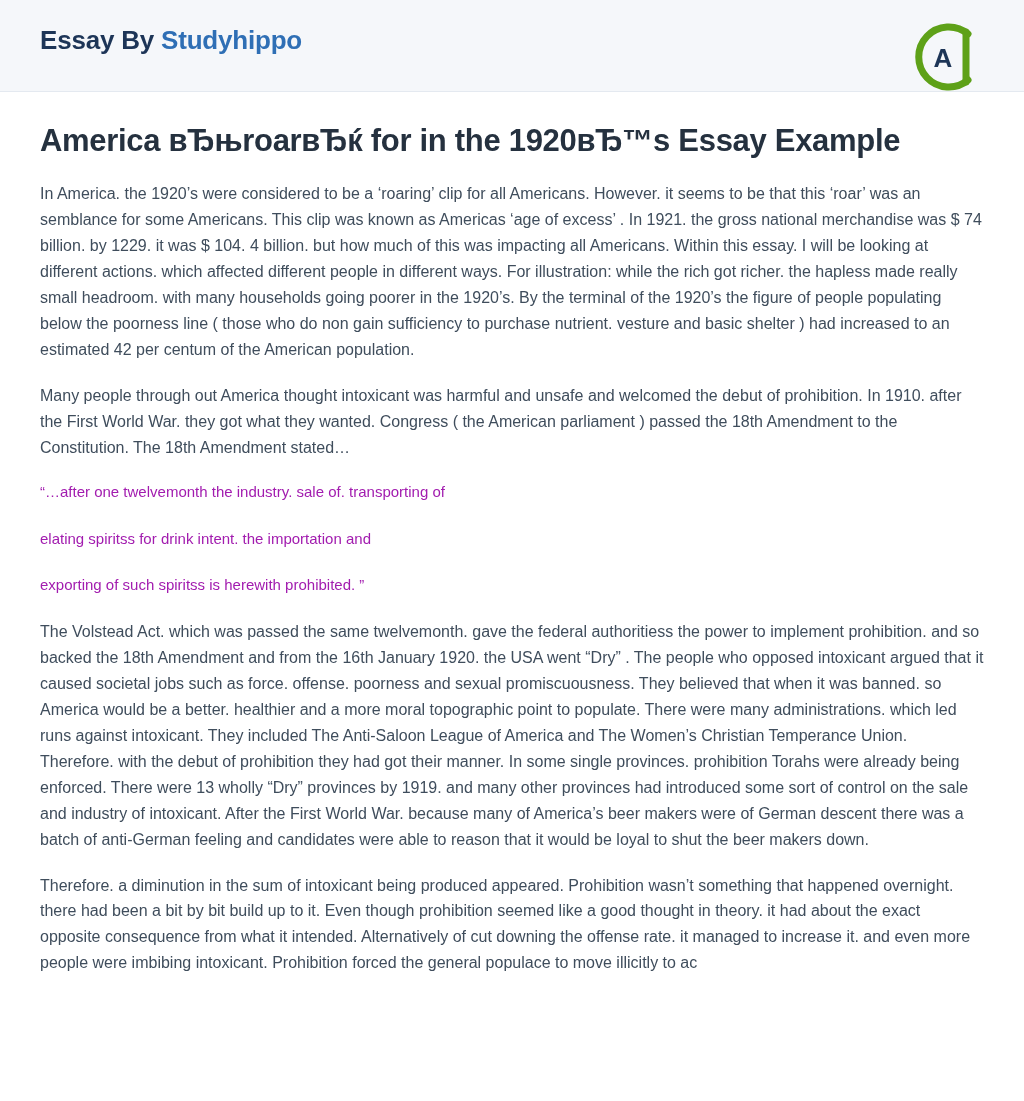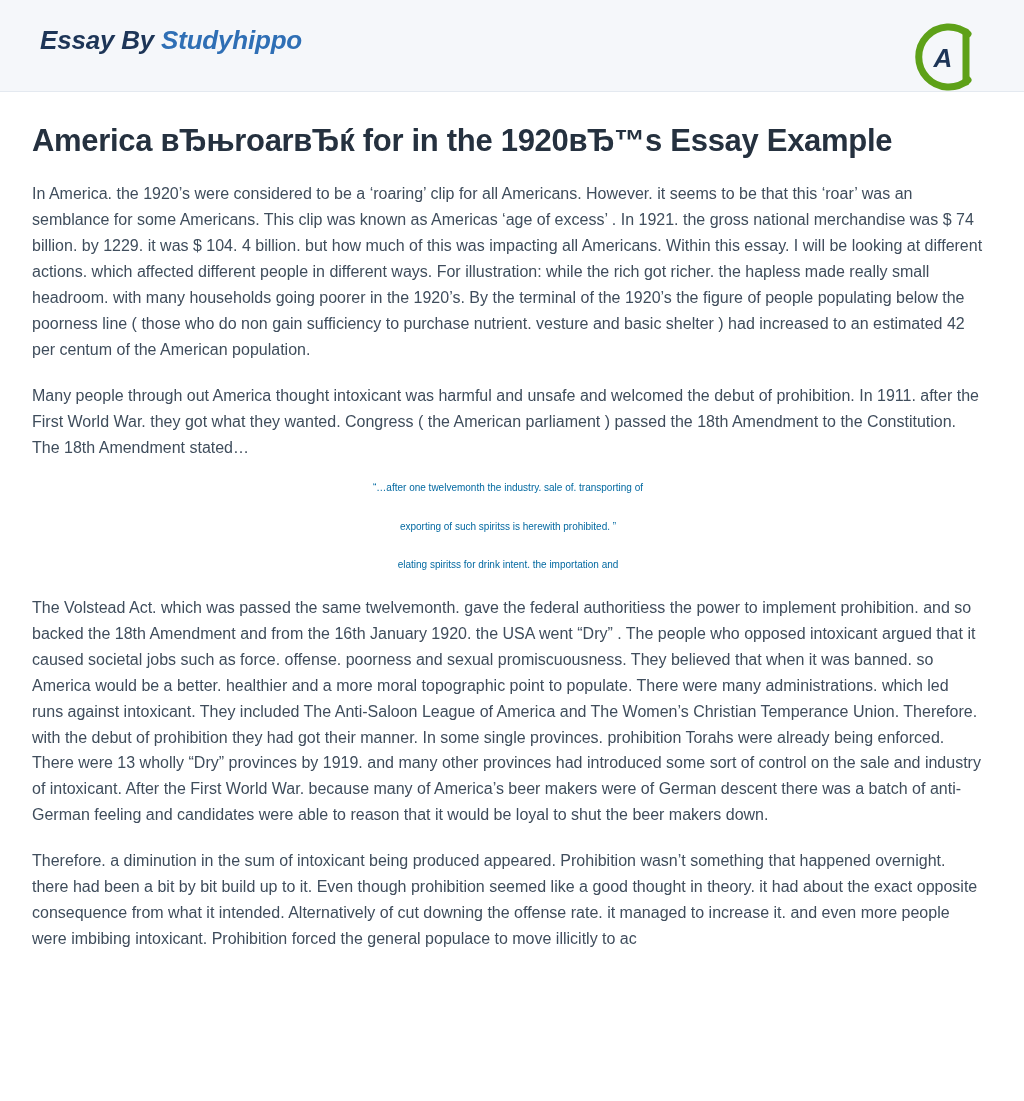--- a/index.html
+++ b/index.html
@@ -26,7 +26,6 @@
     position: relative;
     min-height: 70px;
     box-sizing: border-box;
-    font-style: italic;
   }
   .brand {
     font-size: 26px;

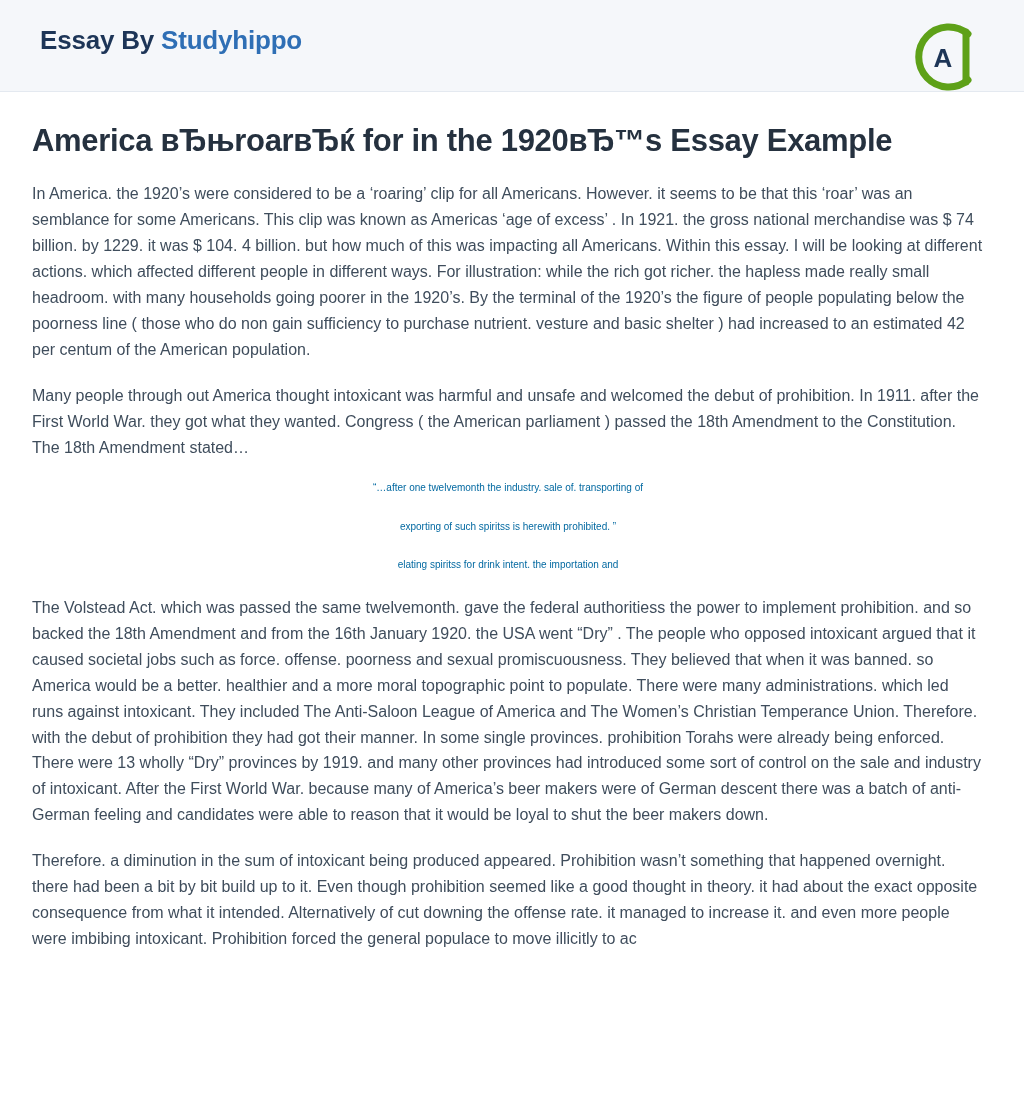--- a/index.html
+++ b/index.html
@@ -56,7 +56,7 @@
 
   
   .article {
-    padding: 30px 40px 40px 32px;
+    padding: 30px 40px 40px 40px;
     box-sizing: border-box;
   }
   .title {

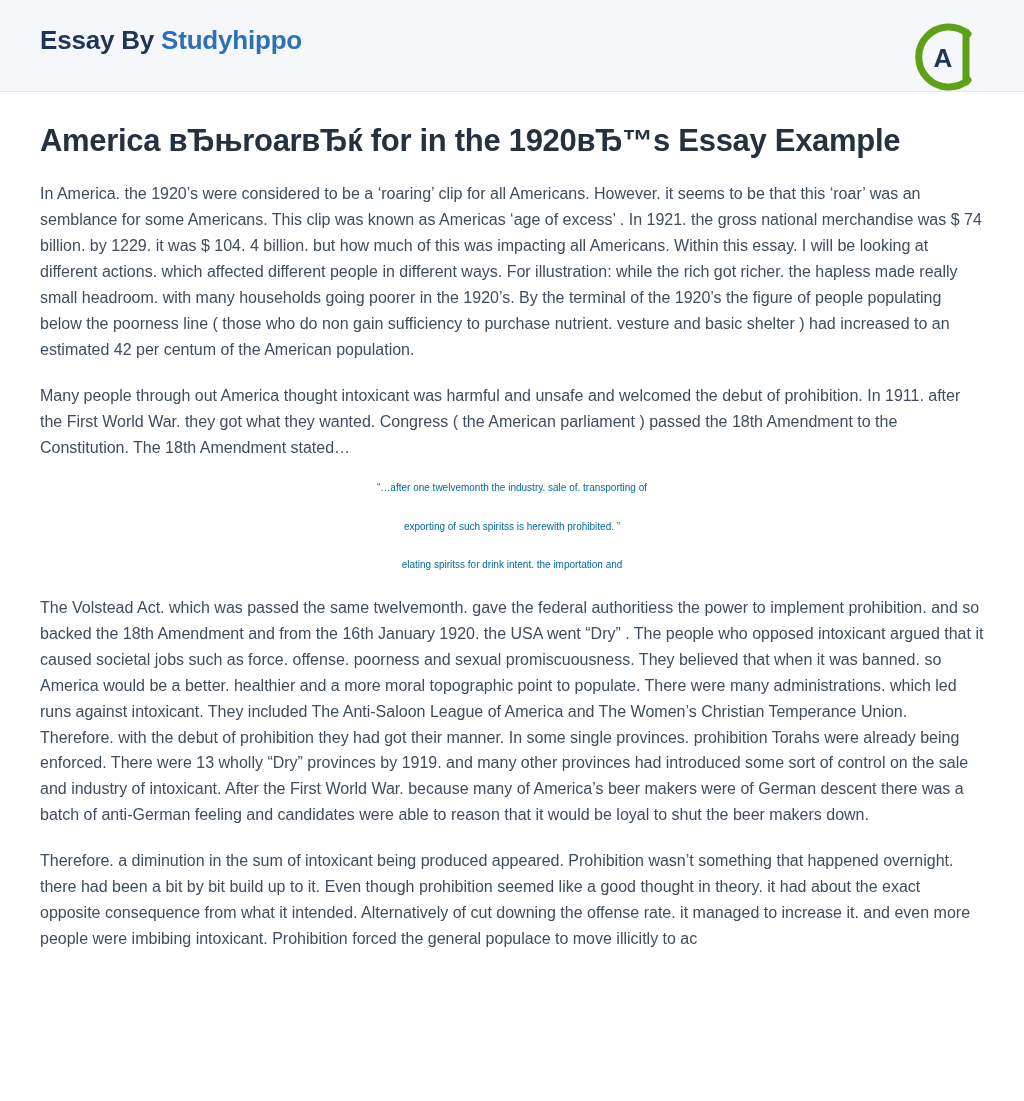--- a/index.html
+++ b/index.html
@@ -102,7 +102,7 @@
     <h1 class="title">America вЂњroarвЂќ for in the 1920вЂ™s Essay Example</h1>
 
     <p class="para">In America. the 1920’s were considered to be a ‘roaring’ clip for all Americans. However. it seems to be that this ‘roar’ was an semblance for some Americans. This clip was known as Americas ‘age of excess’ . In 1921. the gross national merchandise was $ 74 billion. by 1229. it was $ 104. 4 billion. but how much of this was impacting all Americans. Within this essay. I will be looking at different actions. which affected different people in different ways. For illustration: while the rich got richer. the hapless made really small headroom. with many households going poorer in the 1920’s. By the terminal of the 1920’s the figure of people populating below the poorness line ( those who do non gain sufficiency to purchase nutrient. vesture and basic shelter ) had increased to an estimated 42 per centum of the American population.</p>
-    <p class="para">Many people through out America thought intoxicant was harmful and unsafe and welcomed the debut of prohibition. In 1911. after the First World War. they got what they wanted. Congress ( the American parliament ) passed the 18th Amendment to the Constitution. The 18th Amendment stated…</p>
+    <p class="para">Many people through out America thought intoxicant was harmful and unsafe and welcomed the debut of prohibition. In 1910. after the First World War. they got what they wanted. Congress ( the American parliament ) passed the 18th Amendment to the Constitution. The 18th Amendment stated…</p>
 
     <p class="quote-line">“…after one twelvemonth the industry. sale of. transporting of</p>
     <p class="quote-line">exporting of such spiritss is herewith prohibited. ”</p>

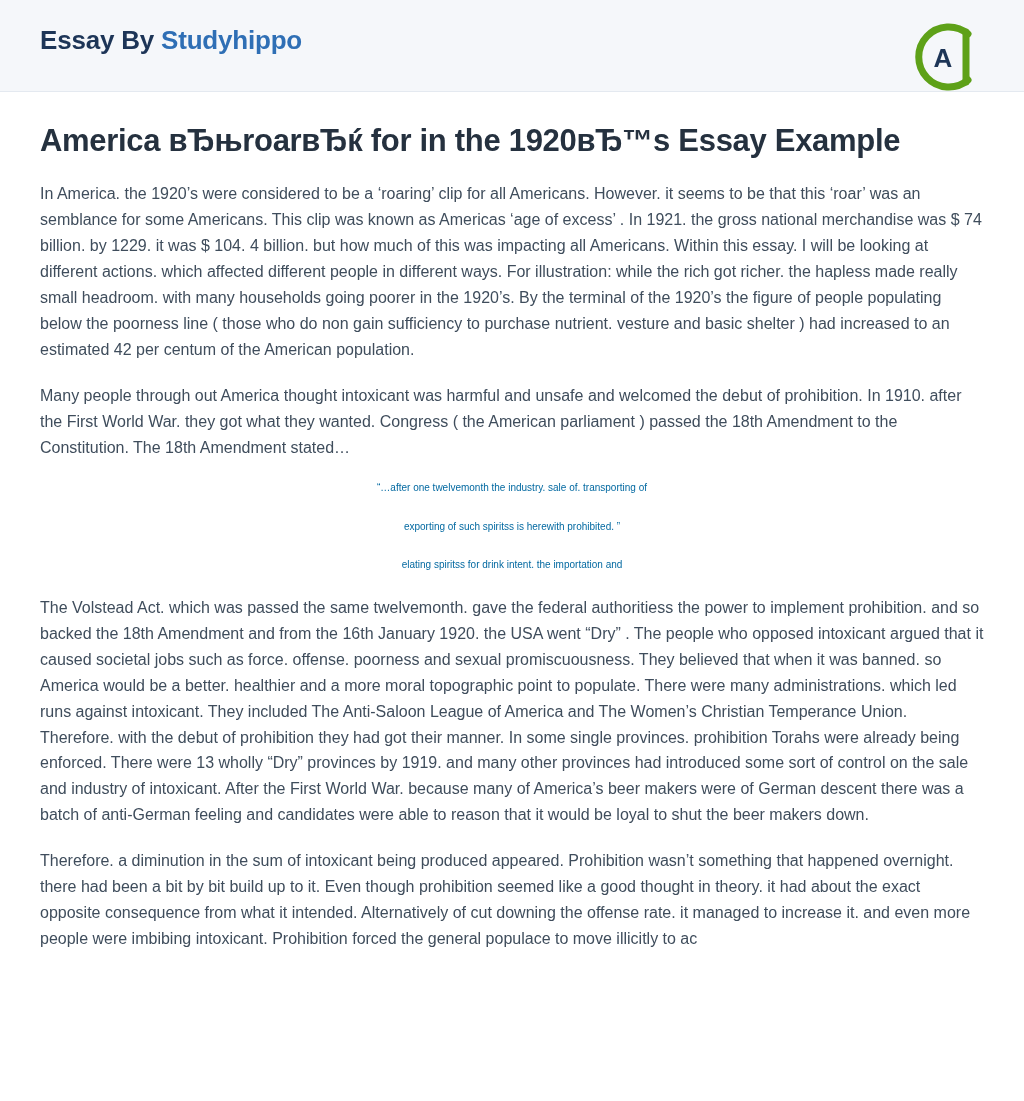--- a/index.html
+++ b/index.html
@@ -74,11 +74,10 @@
     margin: 0 0 20px 0;
   }
   .quote-line {
-    font-size: 10px;
+    font-size: 15px;
     line-height: 1.62;
-    color: #0369a1;
+    color: #a21caf;
     margin: 0 0 22px 0;
-    text-align: center;
   }
 </style>
 </head>

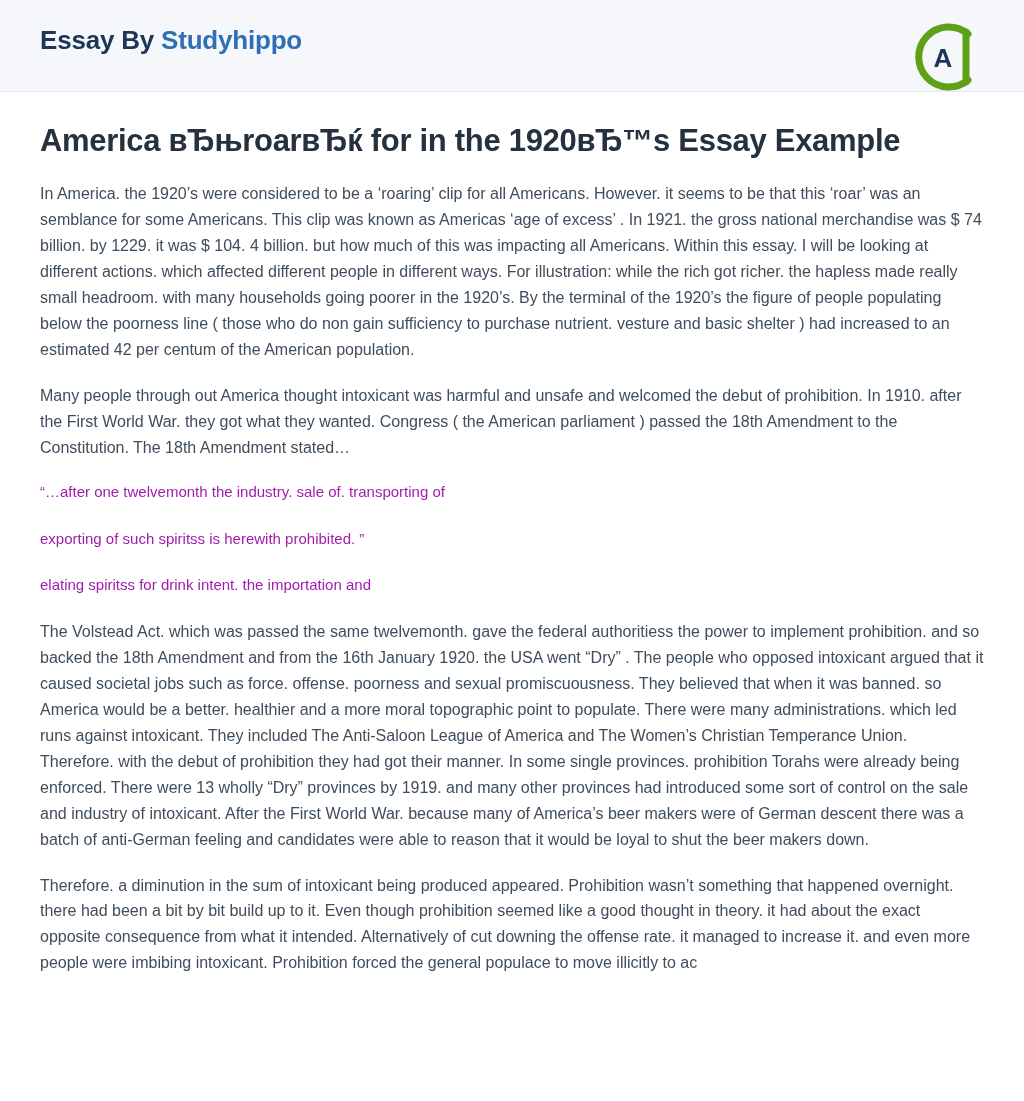--- a/index.html
+++ b/index.html
@@ -104,8 +104,8 @@
     <p class="para">Many people through out America thought intoxicant was harmful and unsafe and welcomed the debut of prohibition. In 1910. after the First World War. they got what they wanted. Congress ( the American parliament ) passed the 18th Amendment to the Constitution. The 18th Amendment stated…</p>
 
     <p class="quote-line">“…after one twelvemonth the industry. sale of. transporting of</p>
+    <p class="quote-line">elating spiritss for drink intent. the importation and</p>
     <p class="quote-line">exporting of such spiritss is herewith prohibited. ”</p>
-    <p class="quote-line">elating spiritss for drink intent. the importation and</p>
 
     <p class="para">The Volstead Act. which was passed the same twelvemonth. gave the federal authoritiess the power to implement prohibition. and so backed the 18th Amendment and from the 16th January 1920. the USA went “Dry” . The people who opposed intoxicant argued that it caused societal jobs such as force. offense. poorness and sexual promiscuousness. They believed that when it was banned. so America would be a better. healthier and a more moral topographic point to populate. There were many administrations. which led runs against intoxicant. They included The Anti-Saloon League of America and The Women’s Christian Temperance Union. Therefore. with the debut of prohibition they had got their manner. In some single provinces. prohibition Torahs were already being enforced. There were 13 wholly “Dry” provinces by 1919. and many other provinces had introduced some sort of control on the sale and industry of intoxicant. After the First World War. because many of America’s beer makers were of German descent there was a batch of anti-German feeling and candidates were able to reason that it would be loyal to shut the beer makers down.</p>
     <p class="para">Therefore. a diminution in the sum of intoxicant being produced appeared. Prohibition wasn’t something that happened overnight. there had been a bit by bit build up to it. Even though prohibition seemed like a good thought in theory. it had about the exact opposite consequence from what it intended. Alternatively of cut downing the offense rate. it managed to increase it. and even more people were imbibing intoxicant. Prohibition forced the general populace to move illicitly to ac</p>

